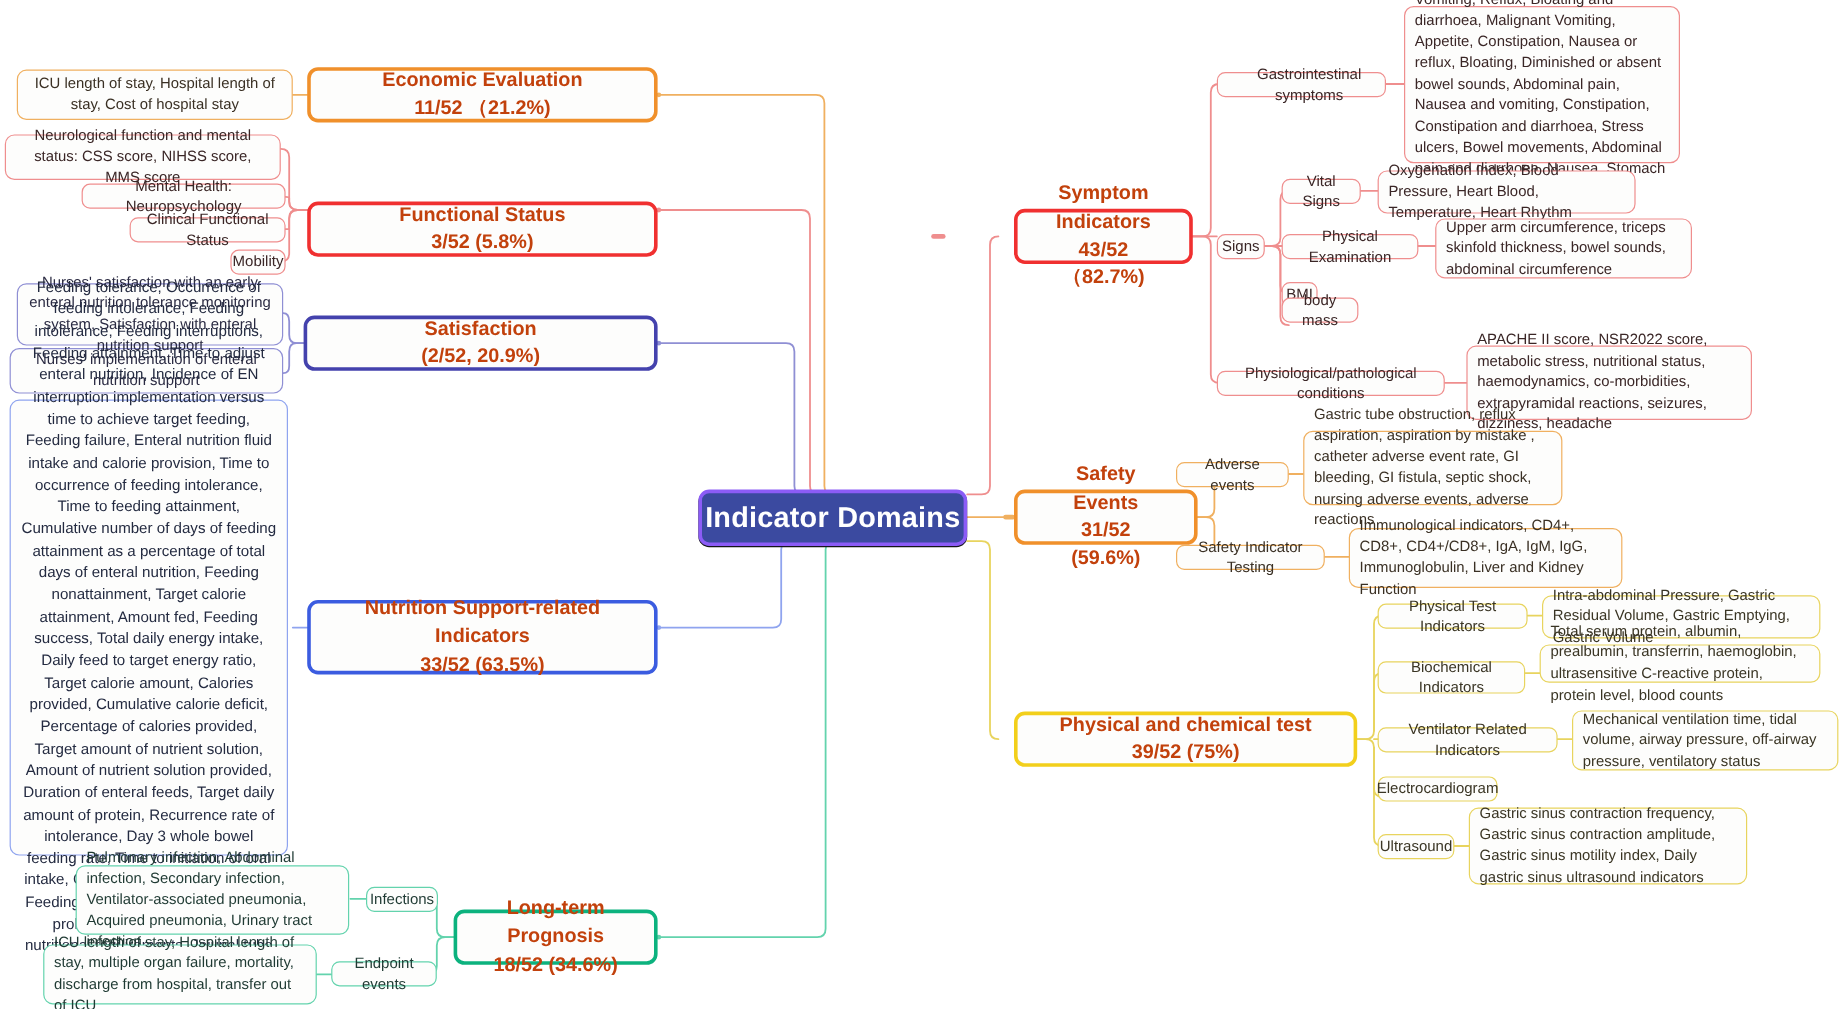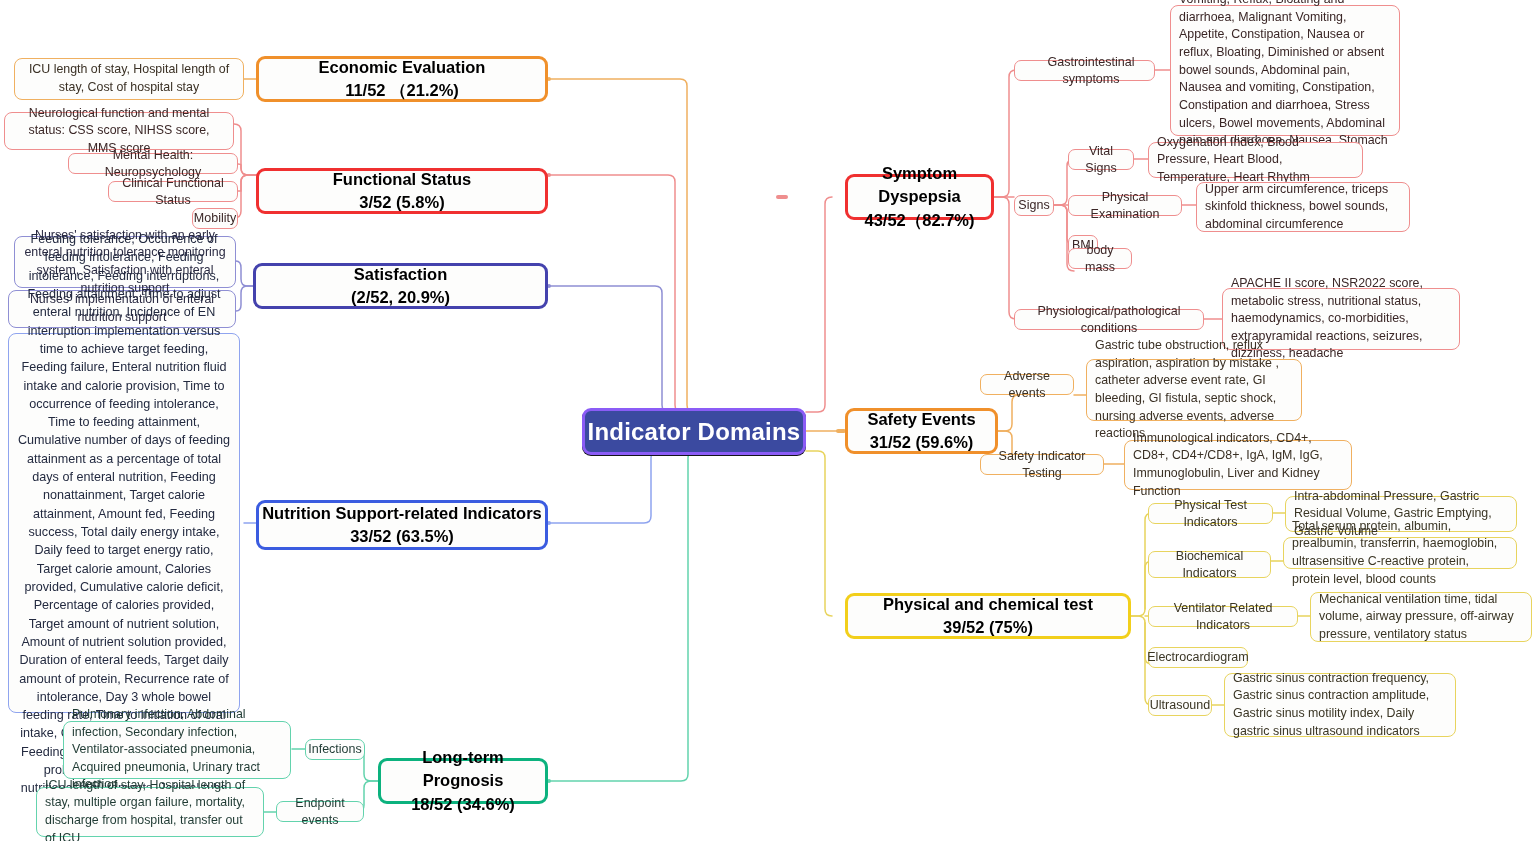--- a/index.html
+++ b/index.html
@@ -51,8 +51,8 @@
     font-size:16.5px;
     font-weight:bold;
     line-height:1.42;
-    color:#000000;
-    padding:4px 2px;
+    color:#c2410c;
+    padding:4px 25px;
   }
   
   .chip{

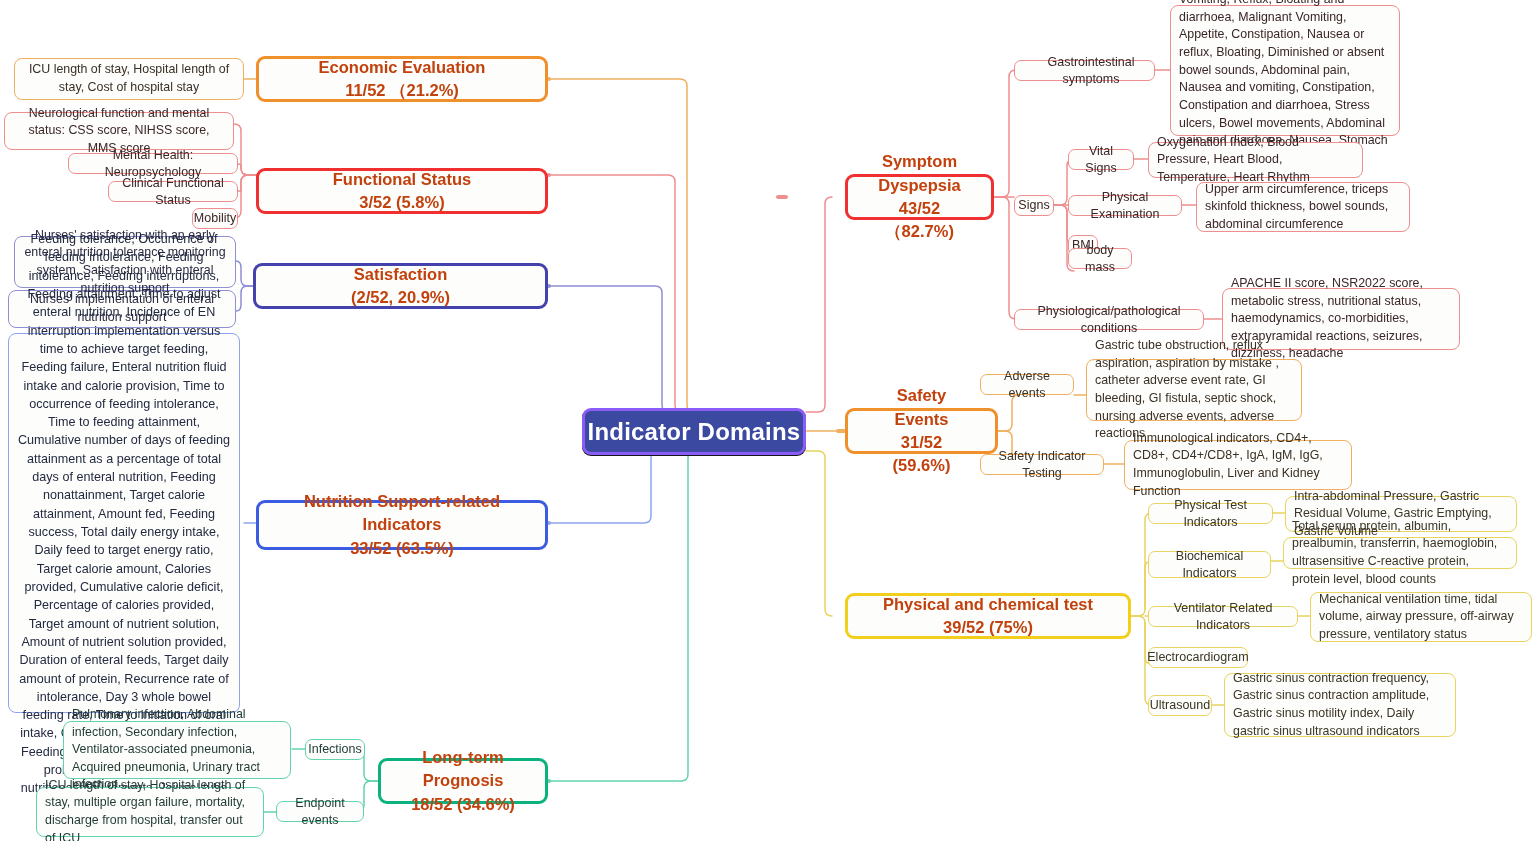--- a/index.html
+++ b/index.html
@@ -250,7 +250,7 @@
 
   <div class="node domain c-red" style="left:845px; top:174px; width:149px; height:46px;">
     <div>
-      <div>Symptom Dyspepsia</div>
+      <div>Symptom Indicators</div>
       <div>43/52（82.7%)</div>
     </div>
   </div>

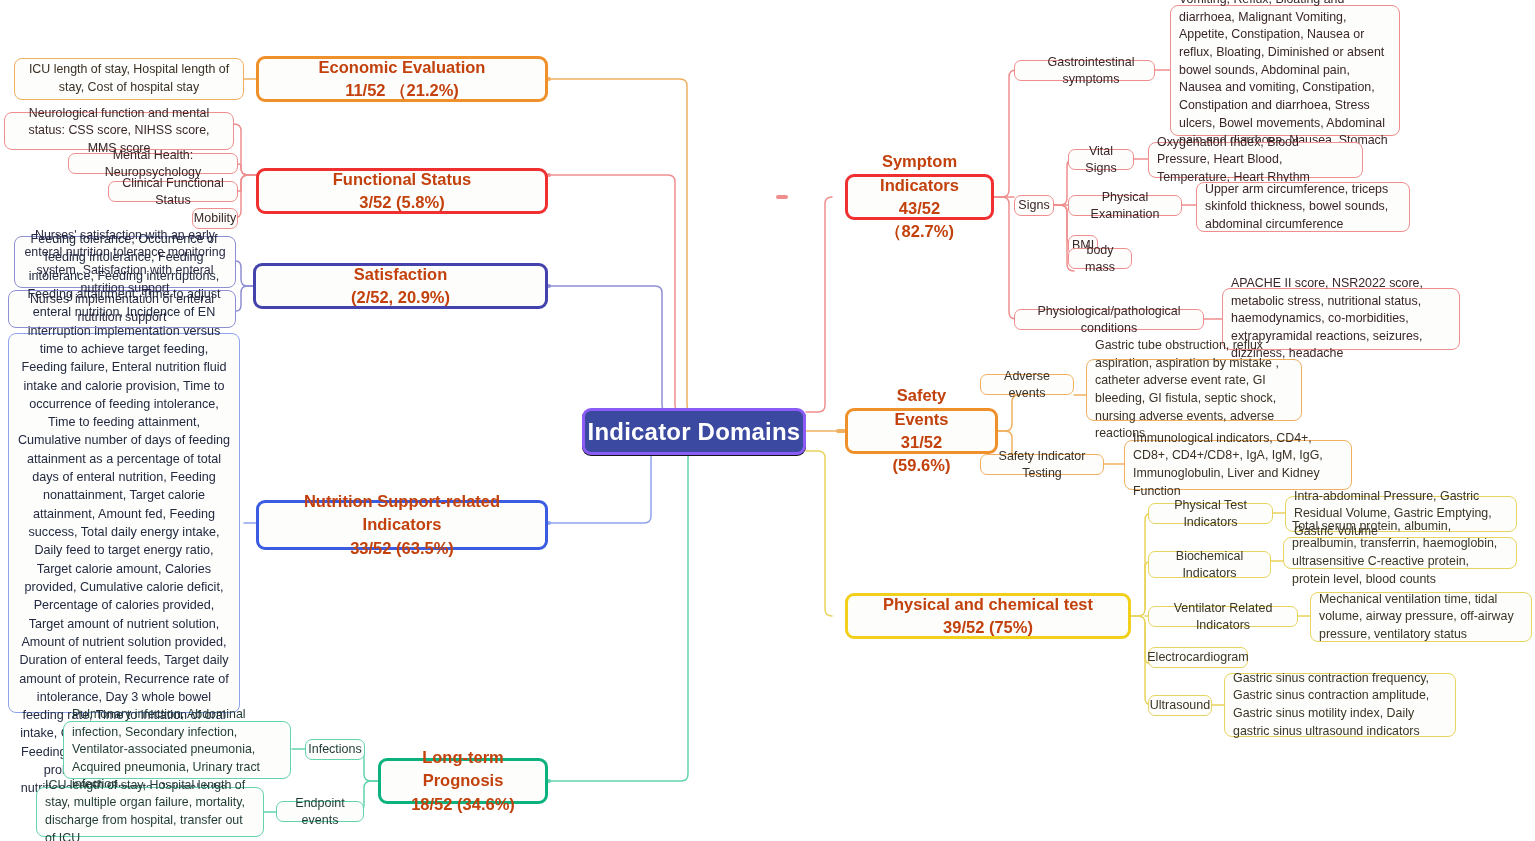--- a/index.html
+++ b/index.html
@@ -296,7 +296,7 @@
       <div>31/52  (59.6%)</div>
     </div>
   </div>
-  <div class="node chip c-orange-l" style="left:980px; top:374px; width:94px; height:21px;">
+  <div class="node chip c-orange-l" style="left:980px; top:385px; width:94px; height:21px;">
     <span>Adverse events</span>
   </div>
   <div class="node leaf c-orange-l" style="left:1086px; top:359px; width:216px; height:62px;">

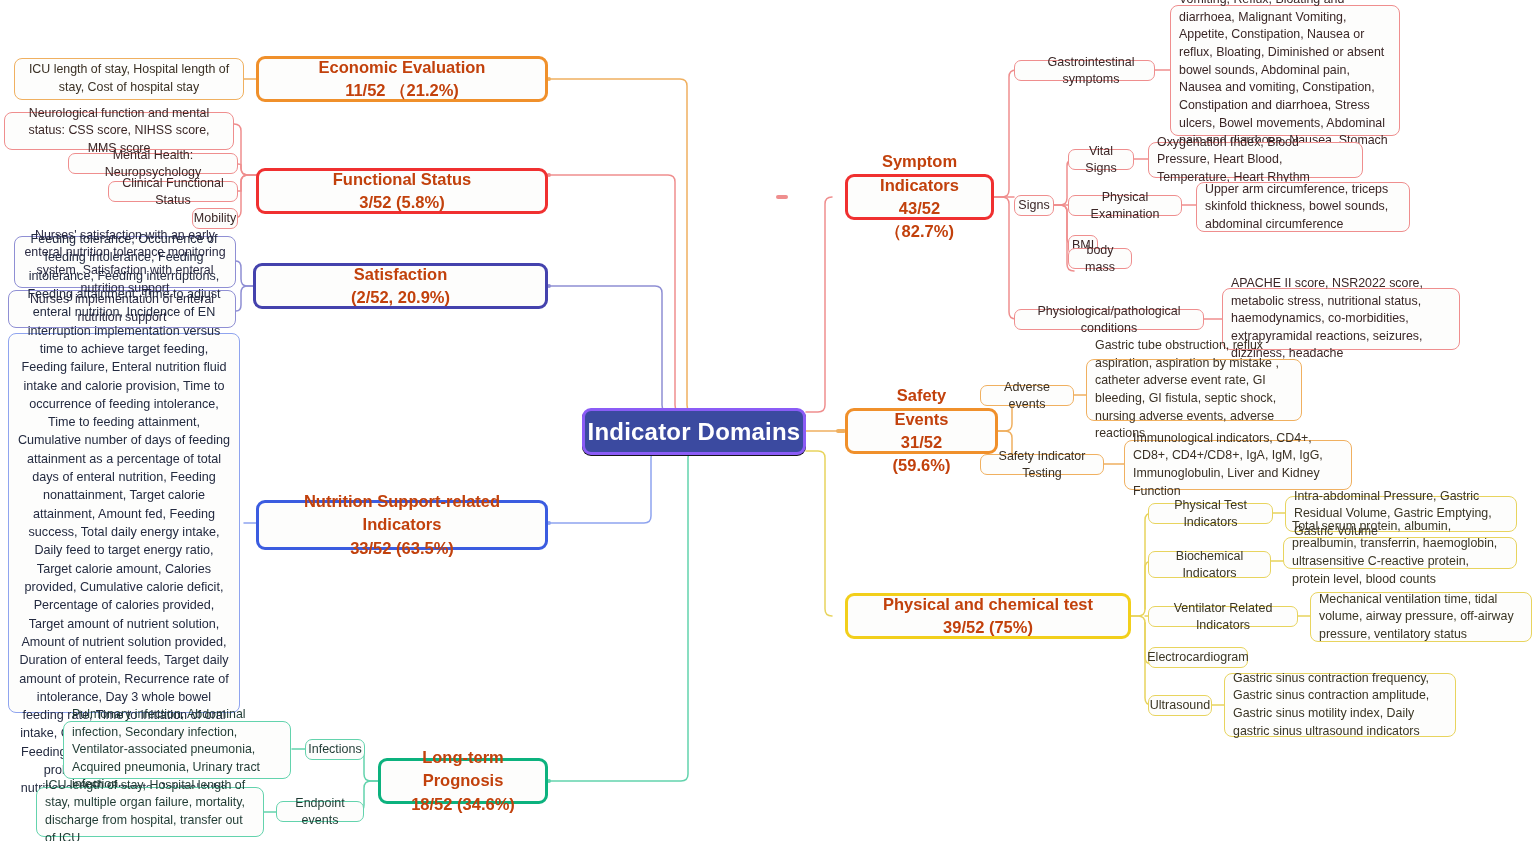--- a/index.html
+++ b/index.html
@@ -219,7 +219,7 @@
     <span>Nurses' satisfaction with an early enteral nutrition tolerance monitoring system, Satisfaction with enteral nutrition support</span>
   </div>
 
-  <div class="node domain c-blue" style="left:256px; top:500px; width:292px; height:50px;">
+  <div class="node domain c-blue" style="left:256px; top:500px; width:292px; height:62px;">
     <div>
       <div>Nutrition Support-related Indicators</div>
       <div>33/52  (63.5%)</div>

